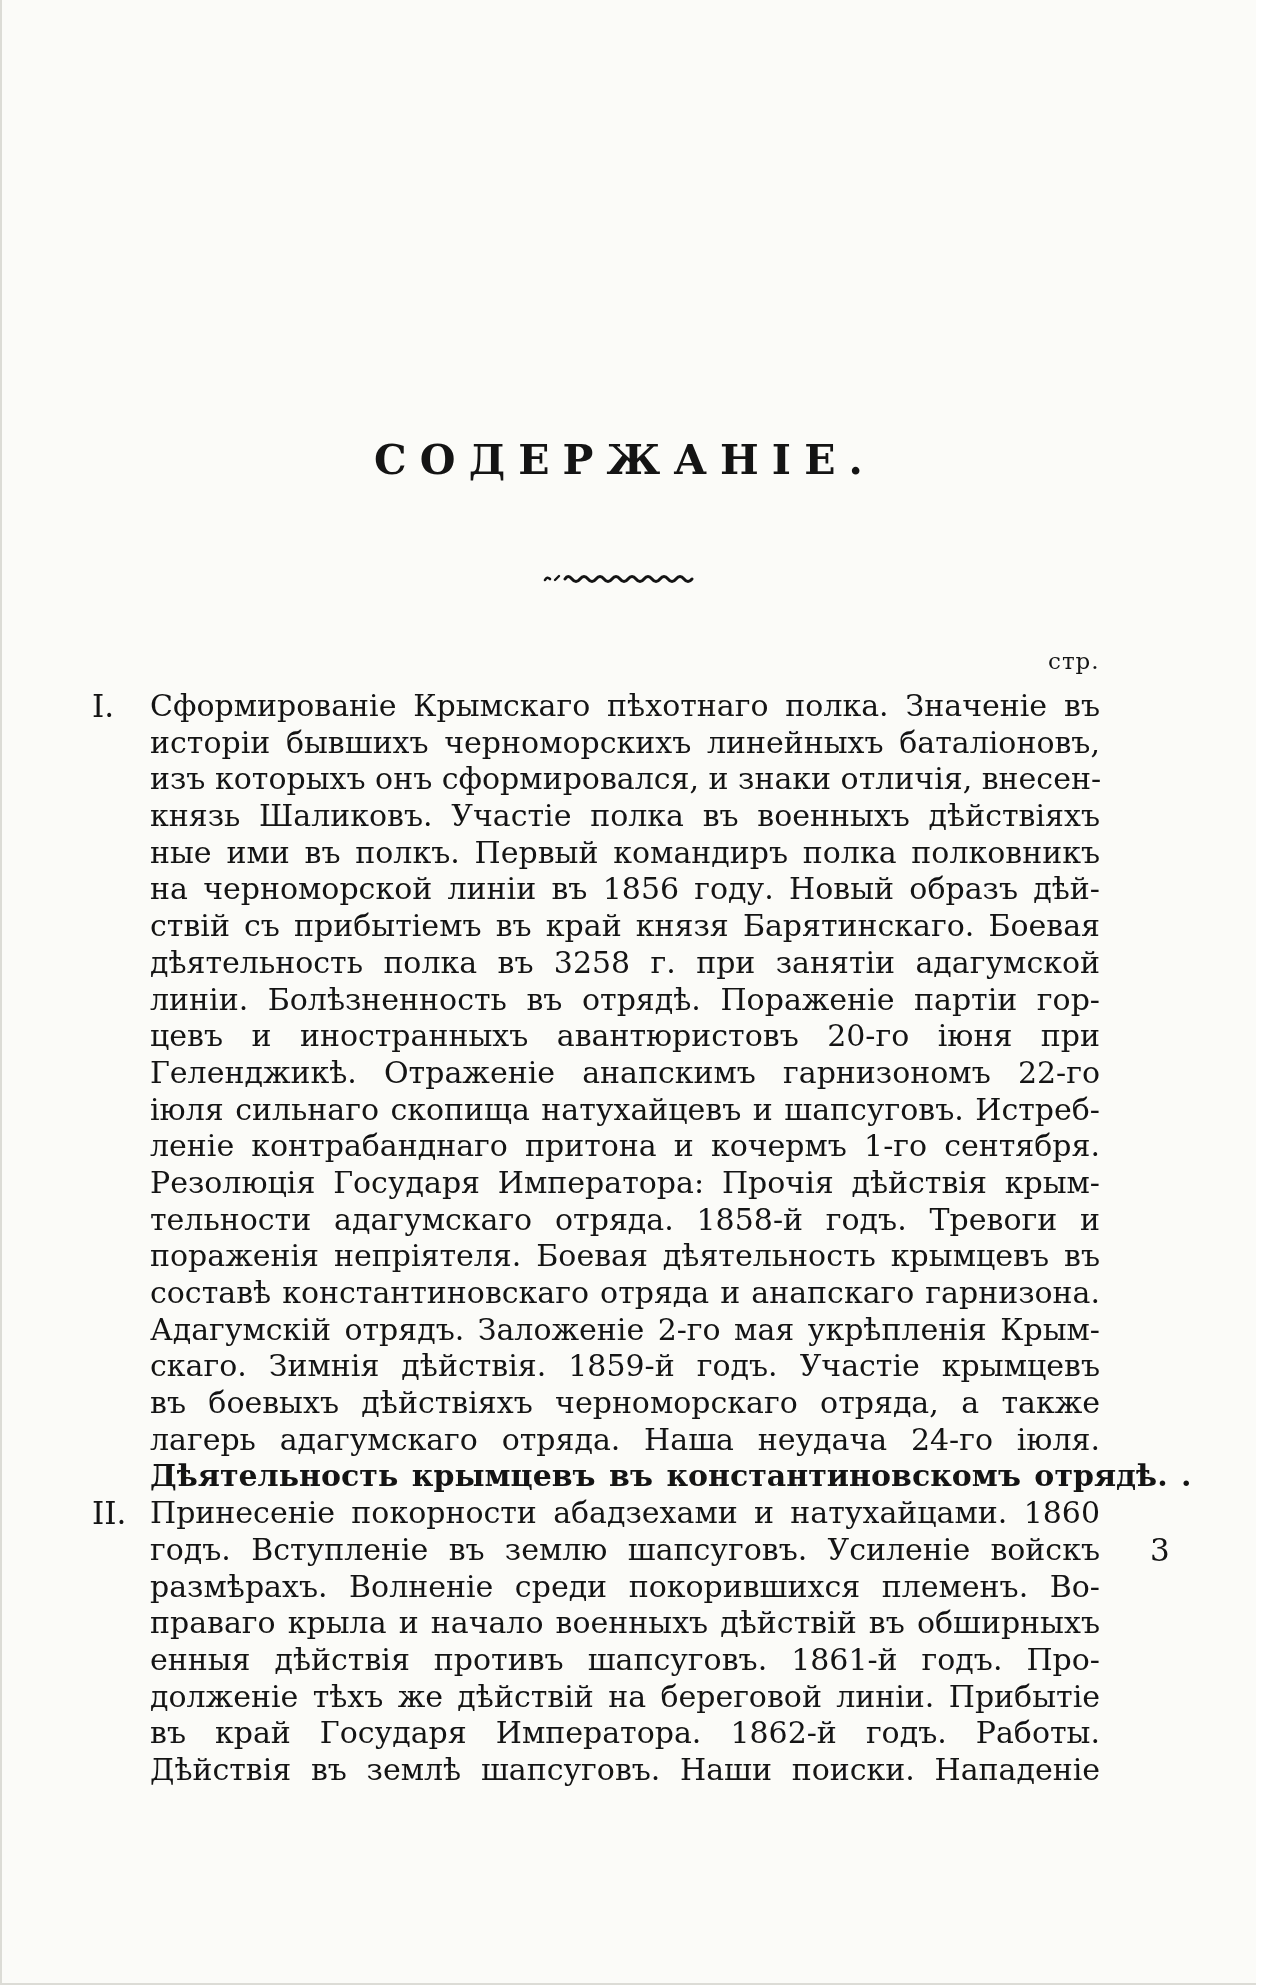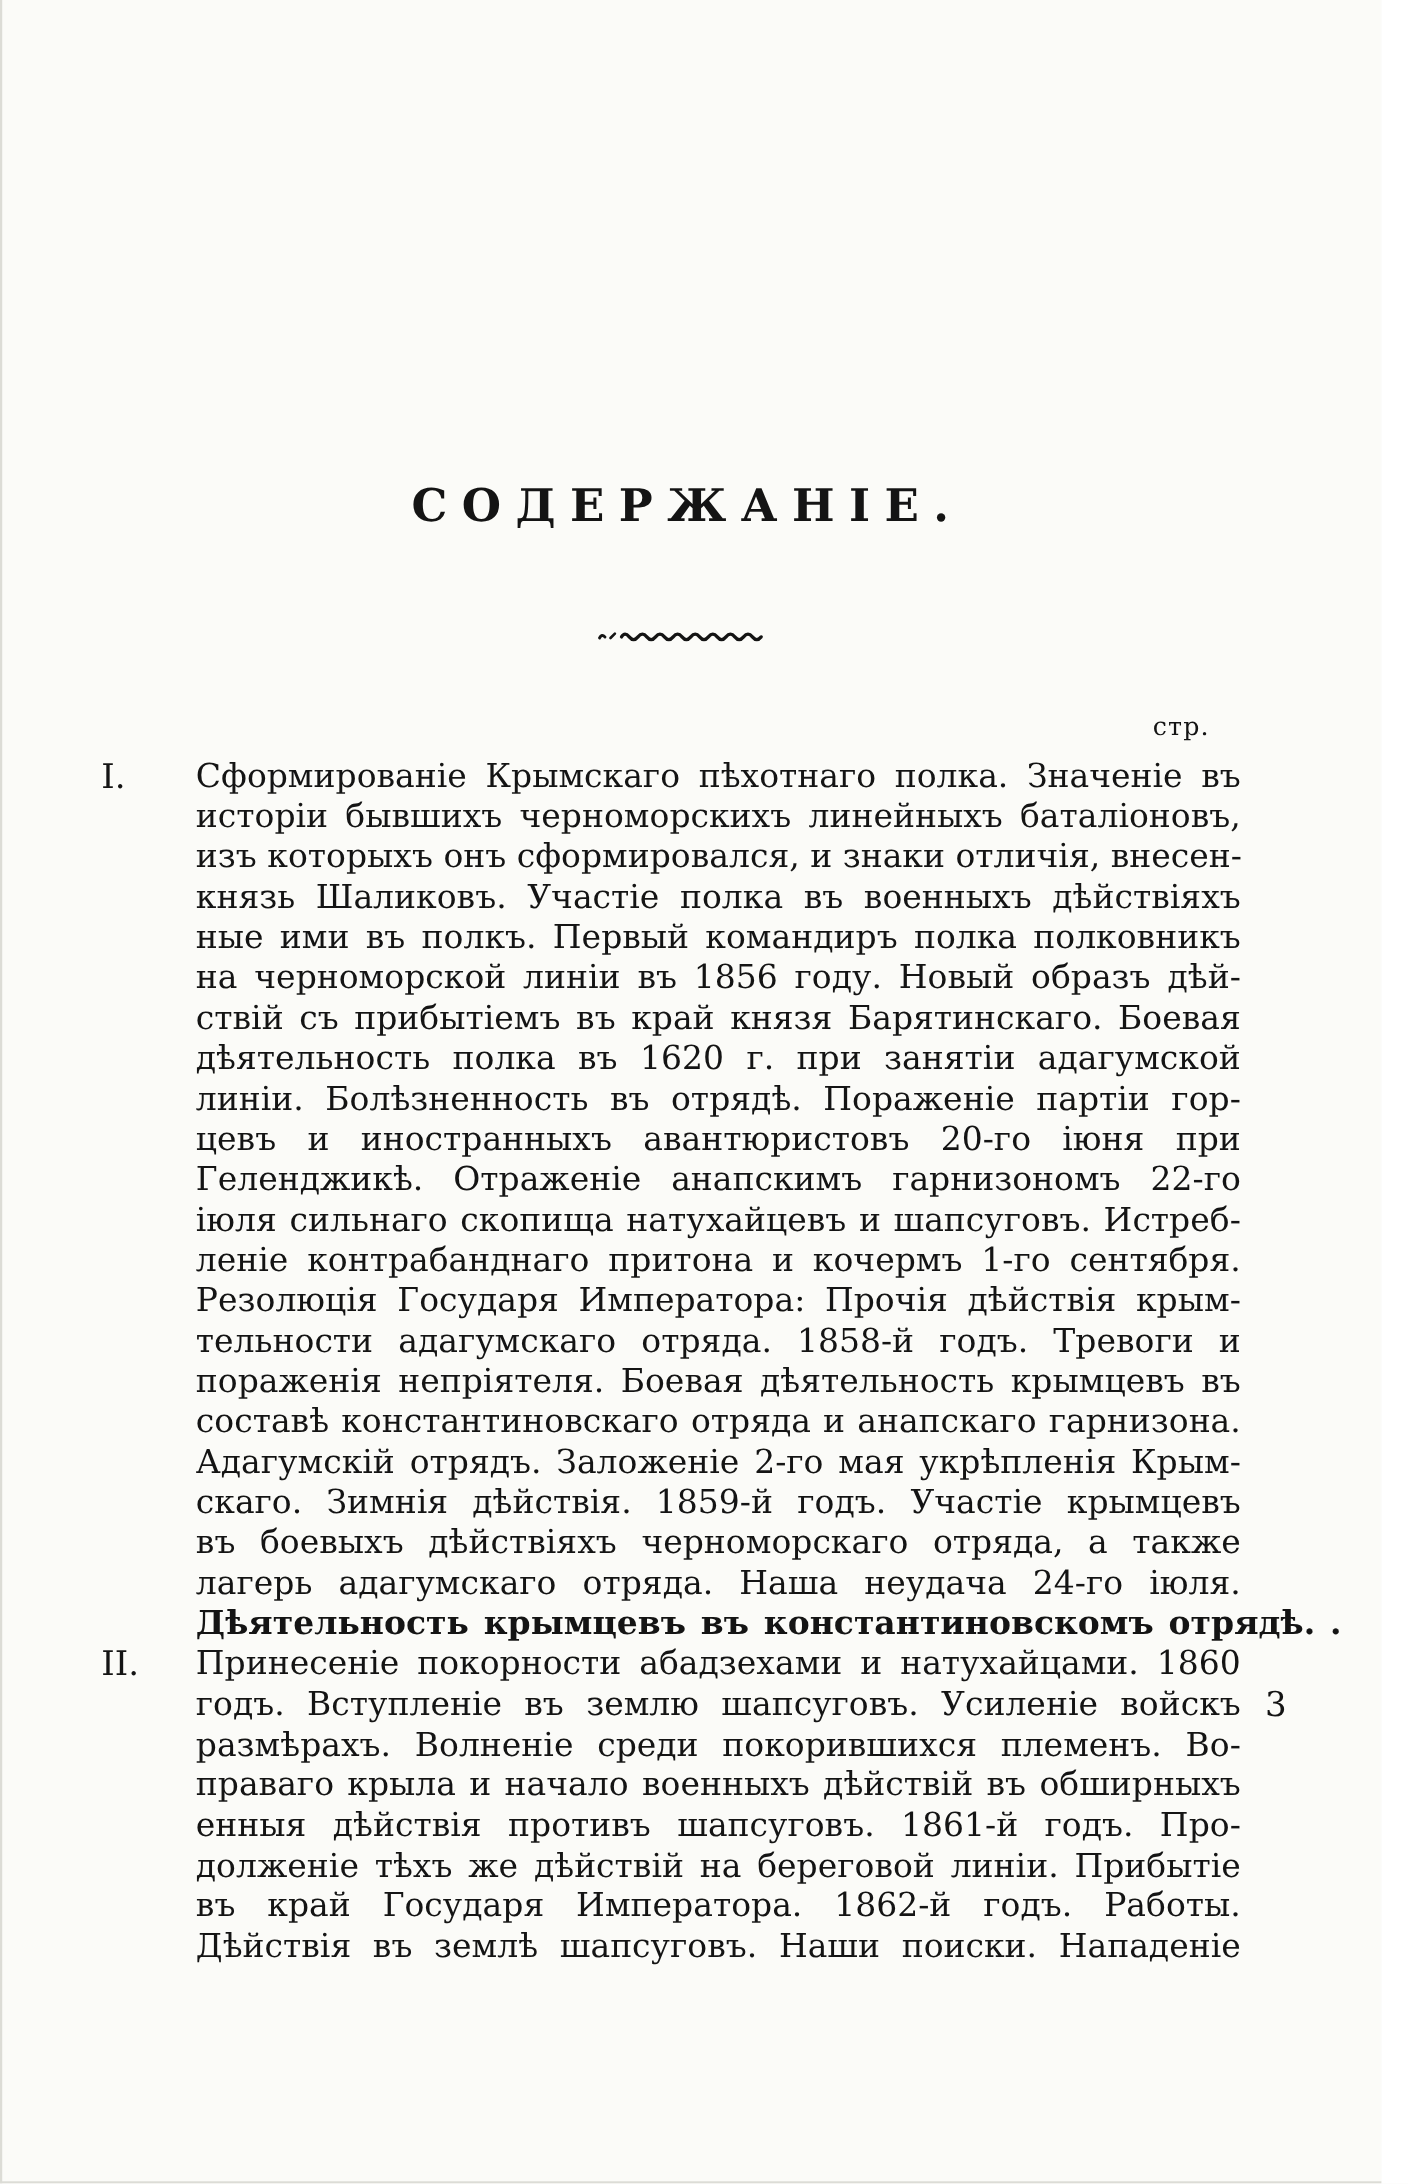--- a/index.html
+++ b/index.html
@@ -36,7 +36,7 @@
     position:absolute; left:4px; top:0;
     font-size:31px; line-height:36.7px;
   }
-  .entry-lines { margin-left:90px; width:950px; }
+  .entry-lines { margin-left:62px; width:950px; }
   .toc-line {
     height:36.7px; line-height:36.7px;
     font-size:30px;

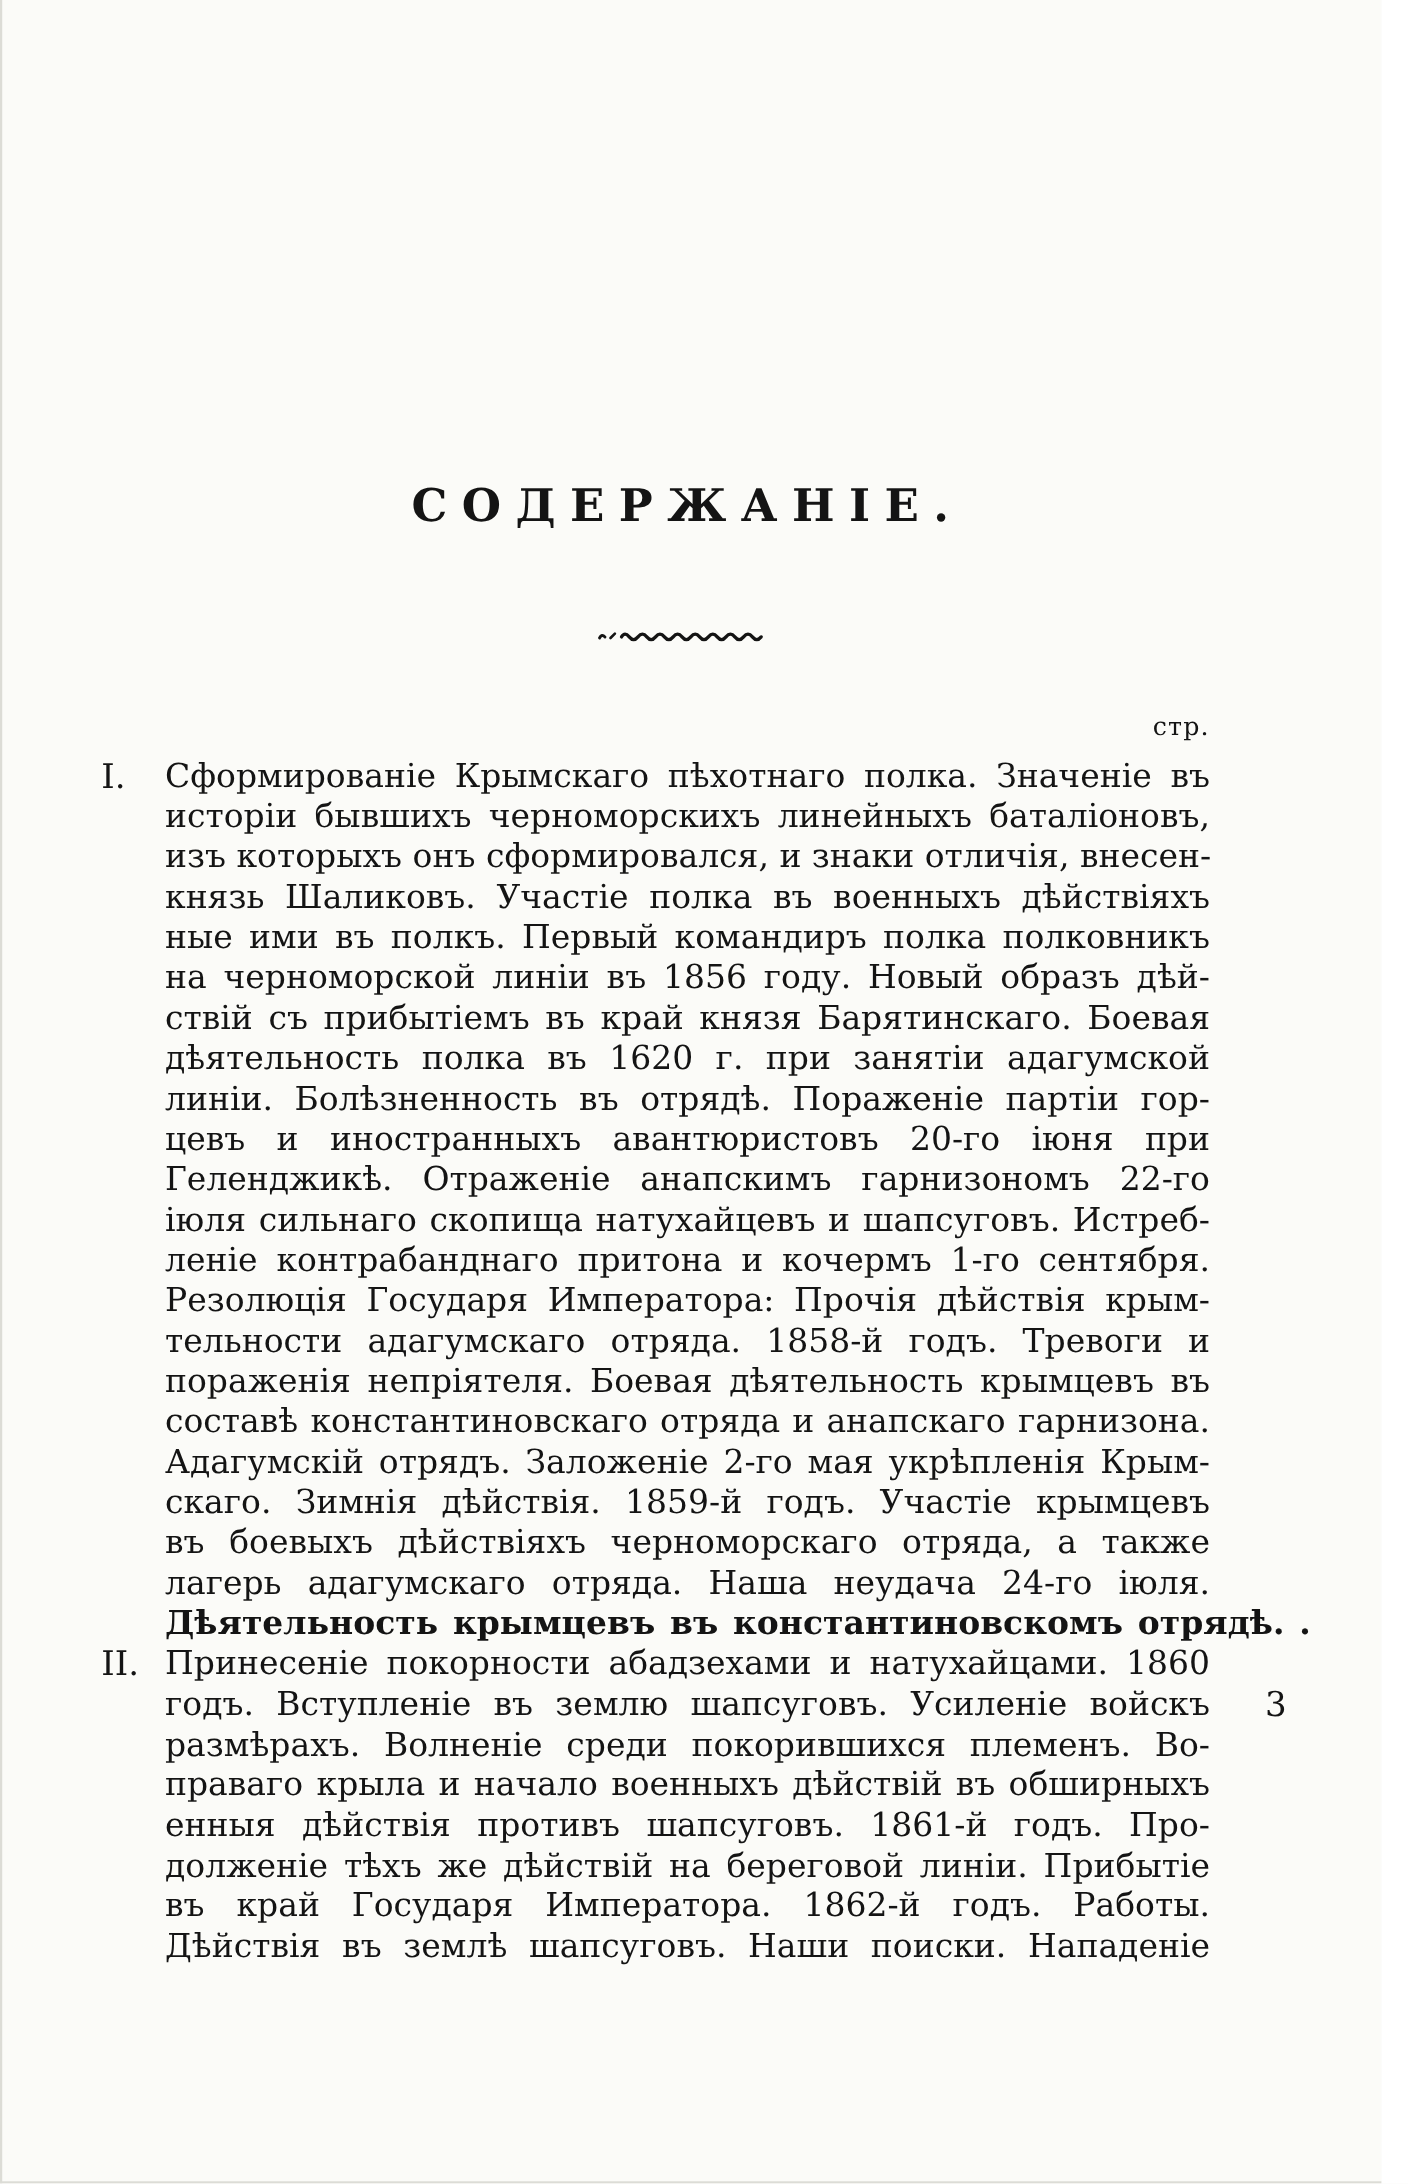--- a/index.html
+++ b/index.html
@@ -84,7 +84,7 @@
         <div class="toc-line">ные ими въ полкъ. Первый командиръ полка полковникъ</div>
         <div class="toc-line">на черноморской линіи въ 1856 году. Новый образъ дѣй-</div>
         <div class="toc-line">ствій съ прибытіемъ въ край князя Барятинскаго. Боевая</div>
-        <div class="toc-line">дѣятельность полка въ 1620 г. при занятіи адагумской</div>
+        <div class="toc-line">дѣятельность полка въ 3258 г. при занятіи адагумской</div>
         <div class="toc-line">линіи. Болѣзненность въ отрядѣ. Пораженіе партіи гор-</div>
         <div class="toc-line">цевъ и иностранныхъ авантюристовъ 20-го іюня при</div>
         <div class="toc-line">Геленджикѣ. Отраженіе анапскимъ гарнизономъ 22-го</div>

